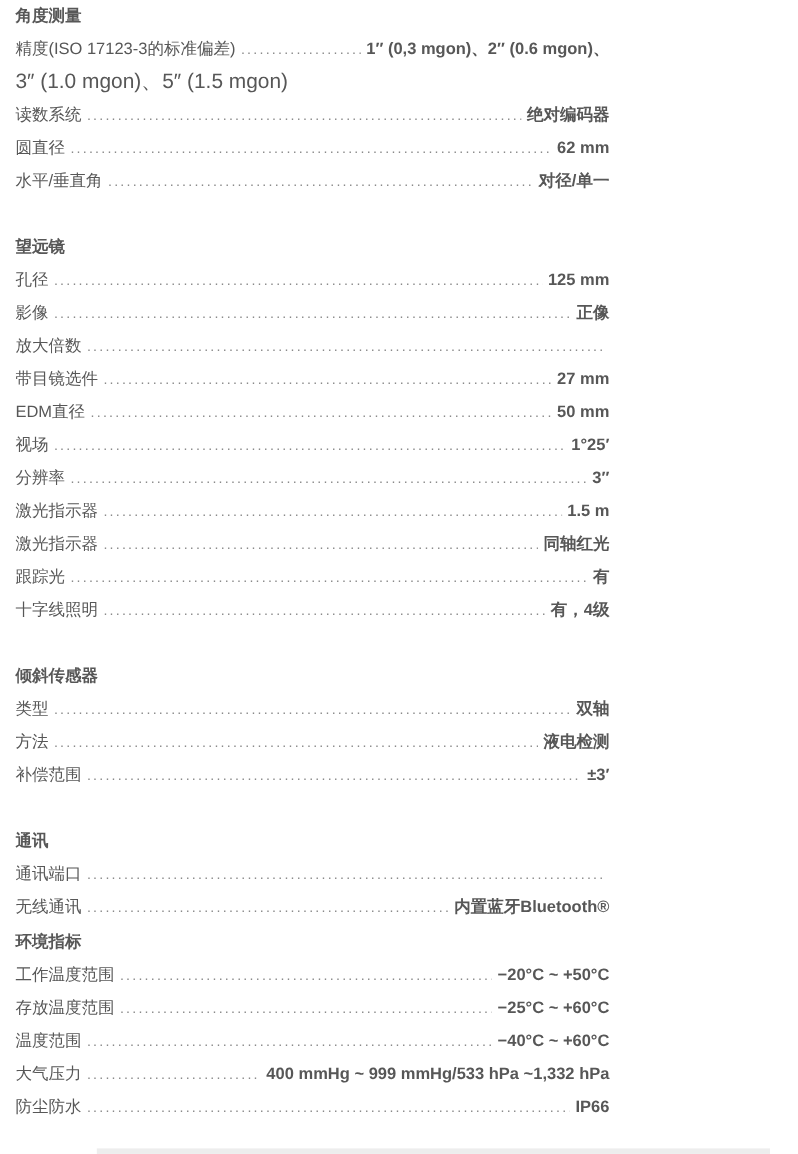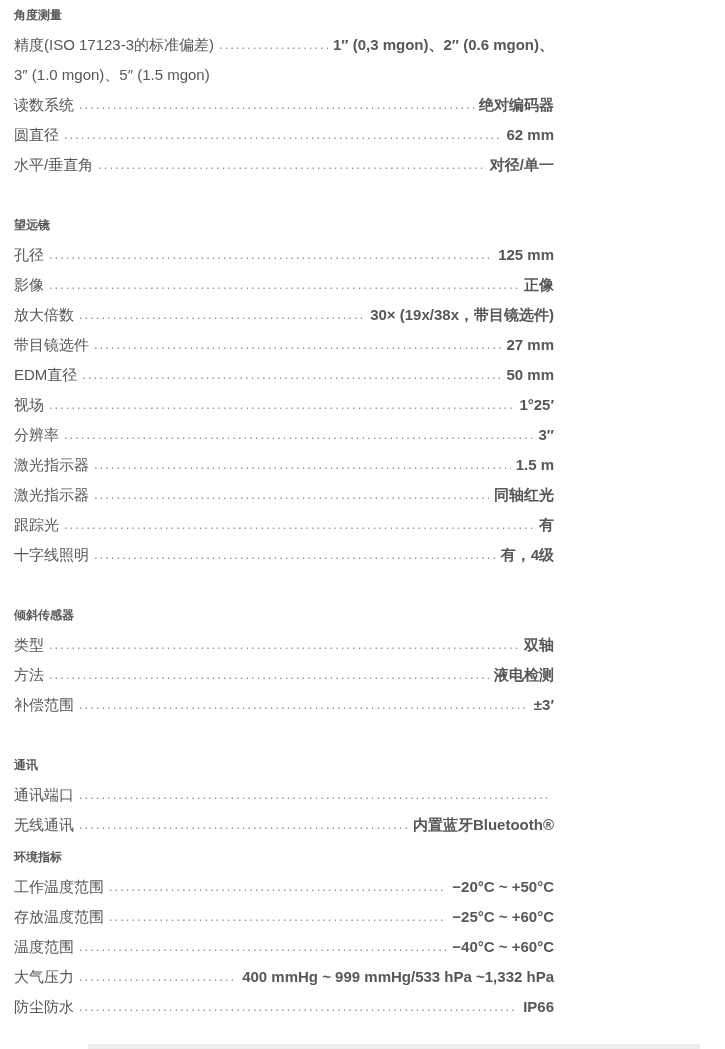--- a/index.html
+++ b/index.html
@@ -22,7 +22,7 @@
   .section:first-of-type{margin-top:0;}
   .section:last-of-type{margin-top:2px;}
   .section h2{
-    font-size:12px;
+    font-size:15px;
     font-weight:bold;
     line-height:30px;
     color:var(--text);

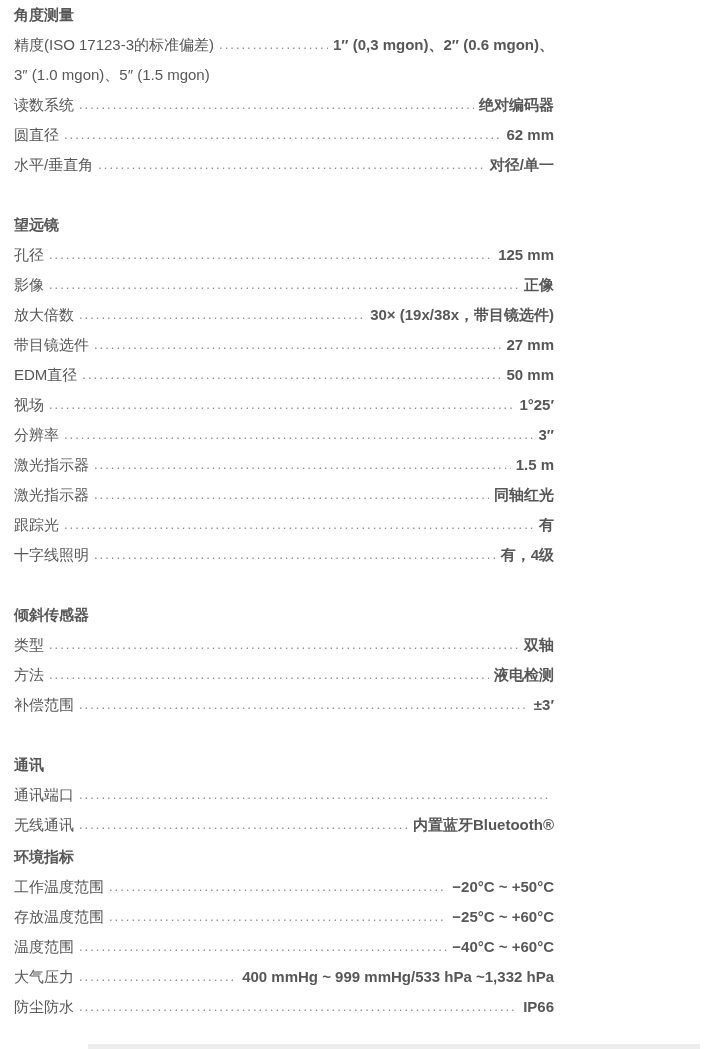--- a/index.html
+++ b/index.html
@@ -49,7 +49,7 @@
   }
   .spec-row .value{flex:0 0 auto;font-weight:bold;}
   .cont{
-    font-size:15px;
+    font-size:19px;
     line-height:30px;
     white-space:nowrap;
   }

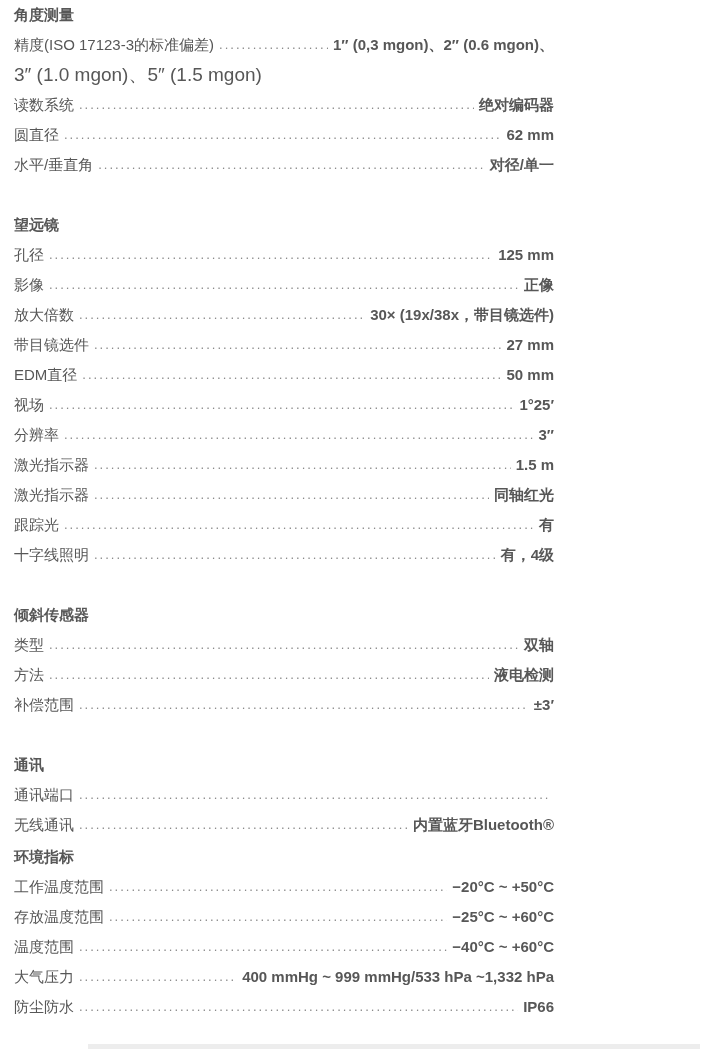--- a/index.html
+++ b/index.html
@@ -113,7 +113,6 @@
   <div class="spec-row">
     <span class="label">放大倍数</span>
     <span class="dots">................................................................................................................................................................................................................................................................................................................................................................................................................</span>
-    <span class="value">30× (19x/38x，带目镜选件)</span>
   </div>
 
   <div class="spec-row">

